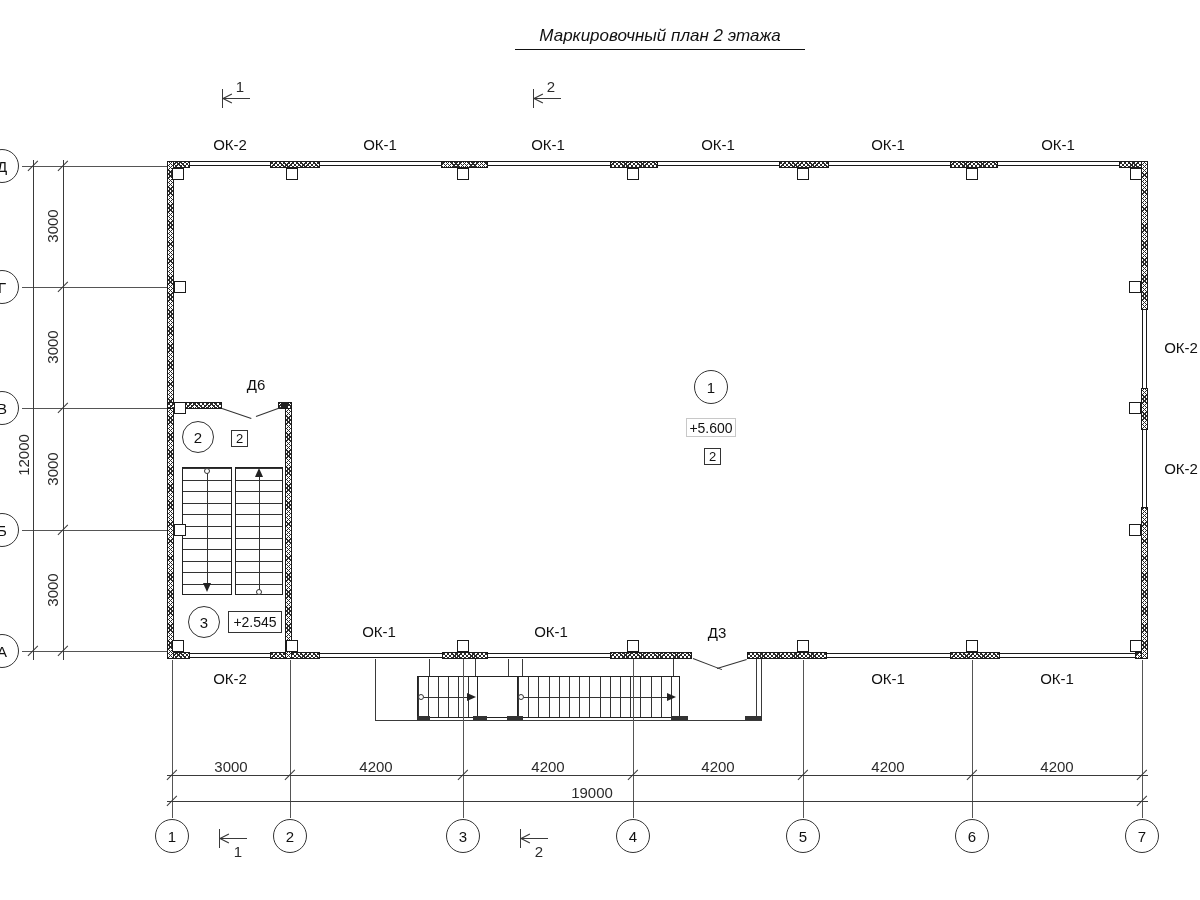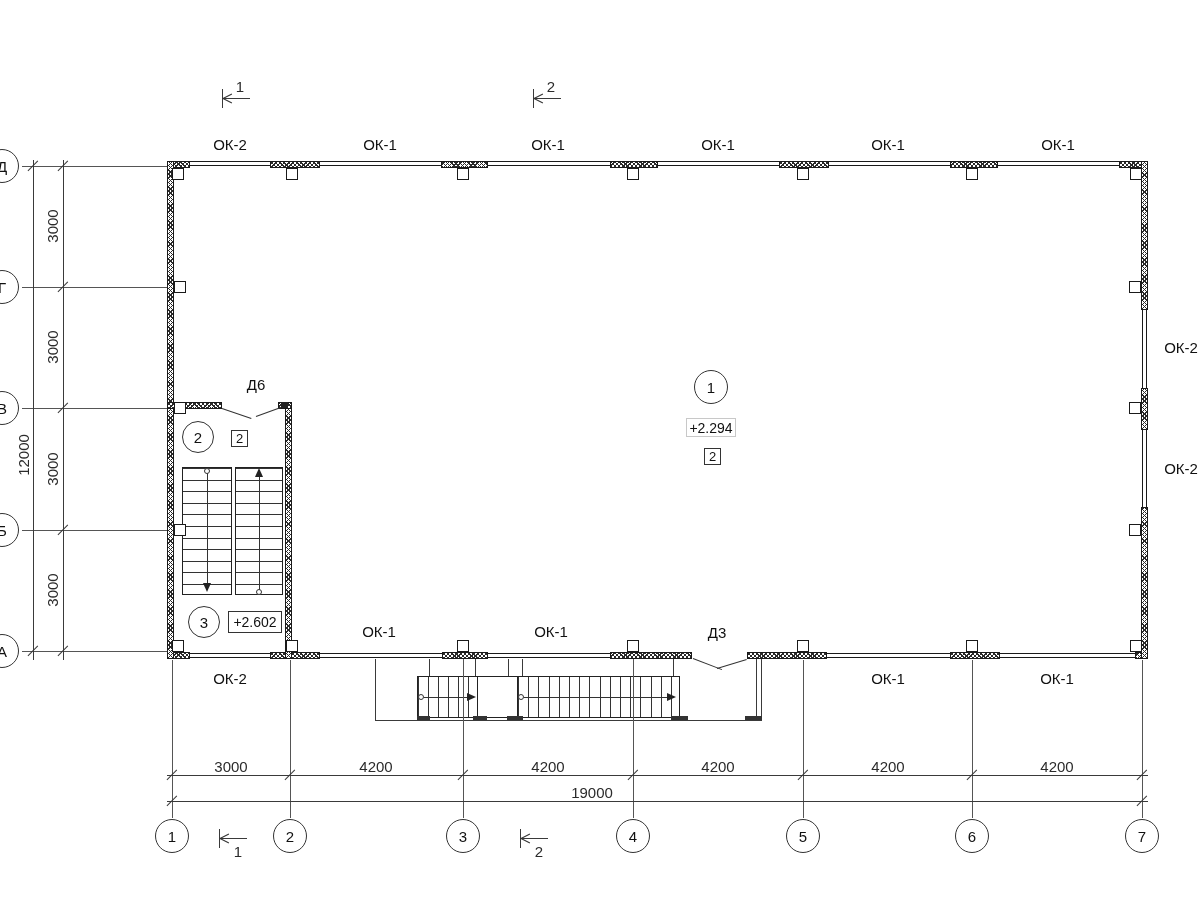--- a/index.html
+++ b/index.html
@@ -47,6 +47,7 @@
 
 <div id="plan">
 
+  <div id="title">Маркировочный план 2 этажа</div>
 
   <div class="vl" style="left:222px;top:89px;height:19px;"></div>
   <div class="hl" style="left:222px;top:98px;width:28px;"></div>

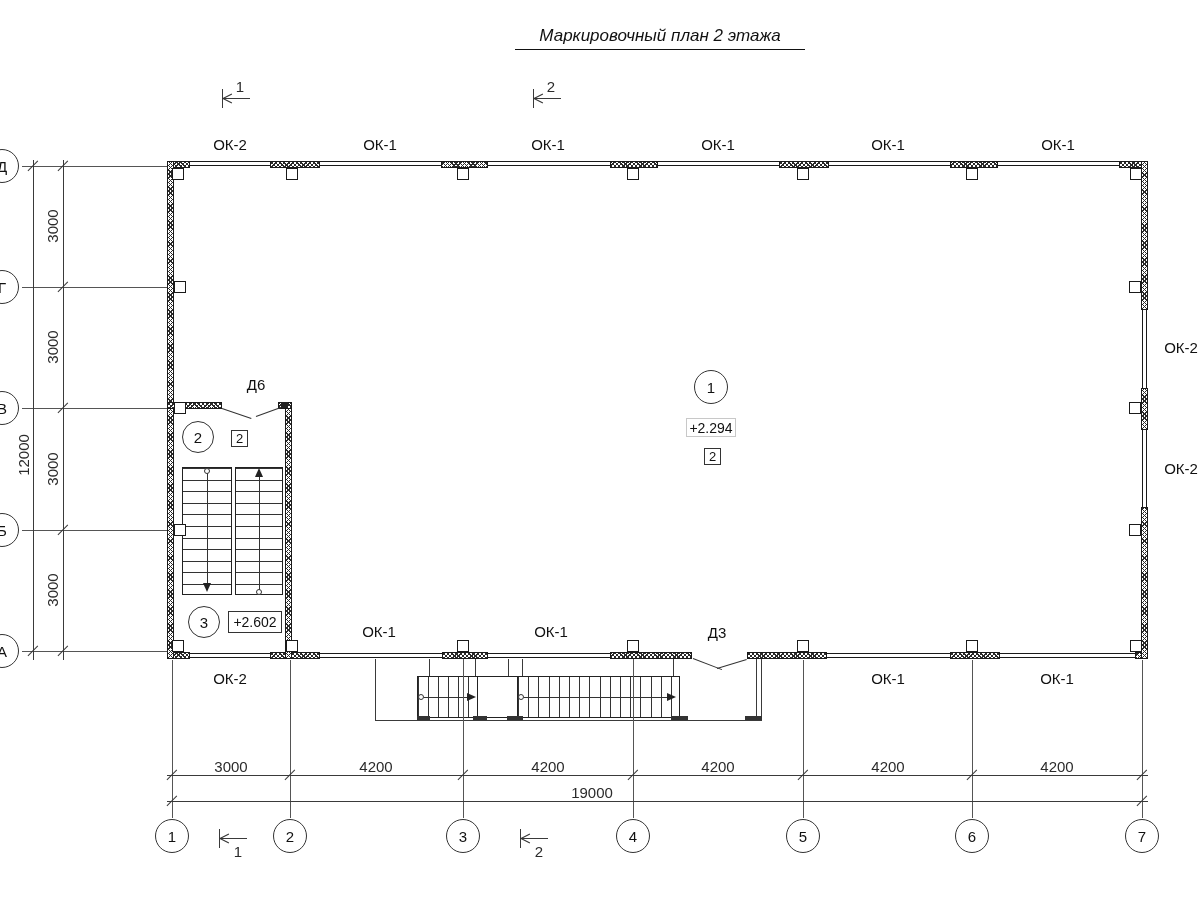--- a/index.html
+++ b/index.html
@@ -130,7 +130,7 @@
   <div class="elev" style="left:228px;top:611px;width:54px;height:22px;border:1px solid #333;">+2.602</div>
 
   <div class="circle" style="left:694px;top:370px;width:34px;height:34px;">1</div>
-  <div class="elev" style="left:686px;top:418px;width:50px;height:19px;border:1px solid #c8c8c8;">+2.294</div>
+  <div class="elev" style="left:686px;top:418px;width:50px;height:19px;border:1px solid #c8c8c8;">+5.600</div>
   <div class="sqbox" style="left:704px;top:448px;width:17px;height:17px;">2</div>
 
   <div class="colmark" style="left:172px;top:168px;"></div>

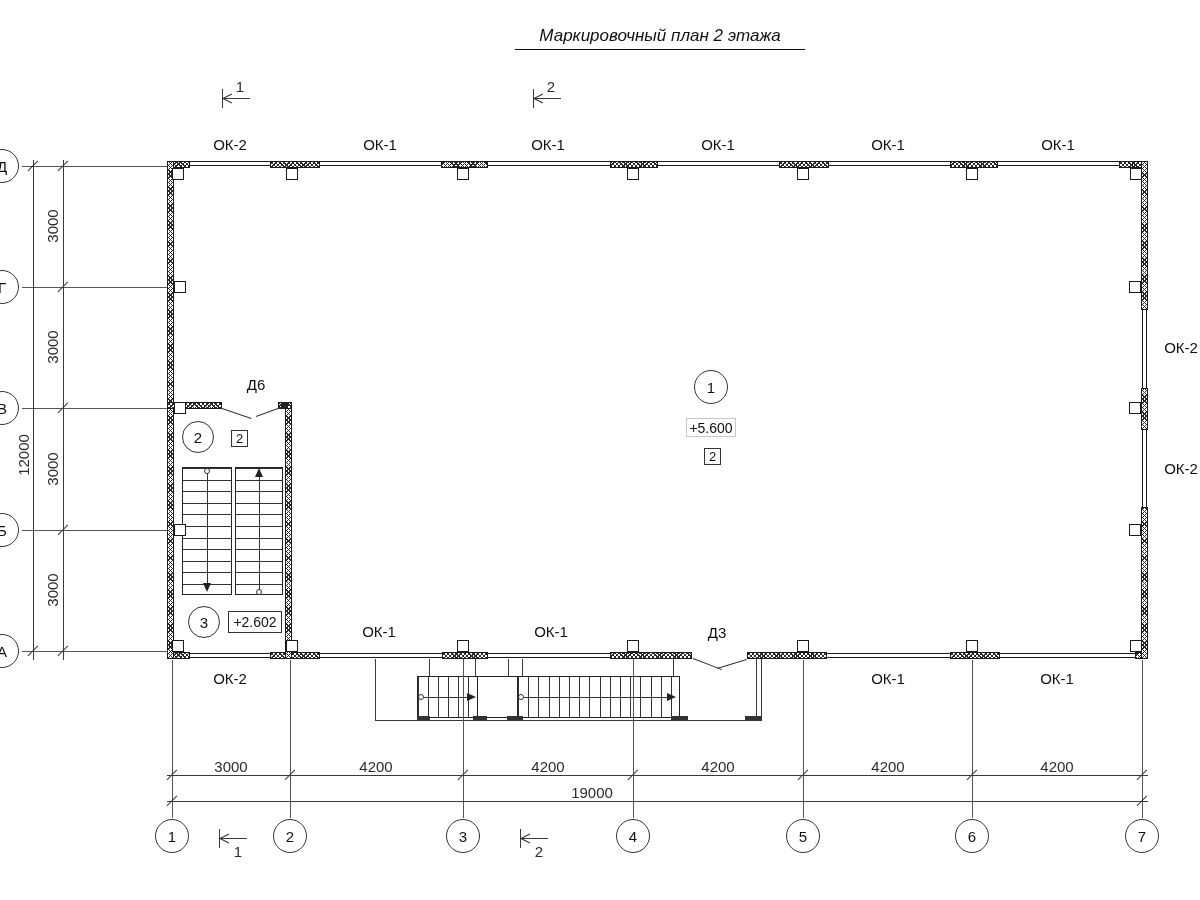--- a/index.html
+++ b/index.html
@@ -127,7 +127,7 @@
   <div class="circle" style="left:182px;top:421px;width:32px;height:32px;">2</div>
   <div class="sqbox" style="left:231px;top:430px;width:17px;height:17px;">2</div>
   <div class="circle" style="left:188px;top:606px;width:32px;height:32px;">3</div>
-  <div class="elev" style="left:228px;top:611px;width:54px;height:22px;border:1px solid #333;">+2.602</div>
+  <div class="elev" style="left:228px;top:611px;width:54px;height:22px;border:1px solid #333;">+2.545</div>
 
   <div class="circle" style="left:694px;top:370px;width:34px;height:34px;">1</div>
   <div class="elev" style="left:686px;top:418px;width:50px;height:19px;border:1px solid #c8c8c8;">+5.600</div>

